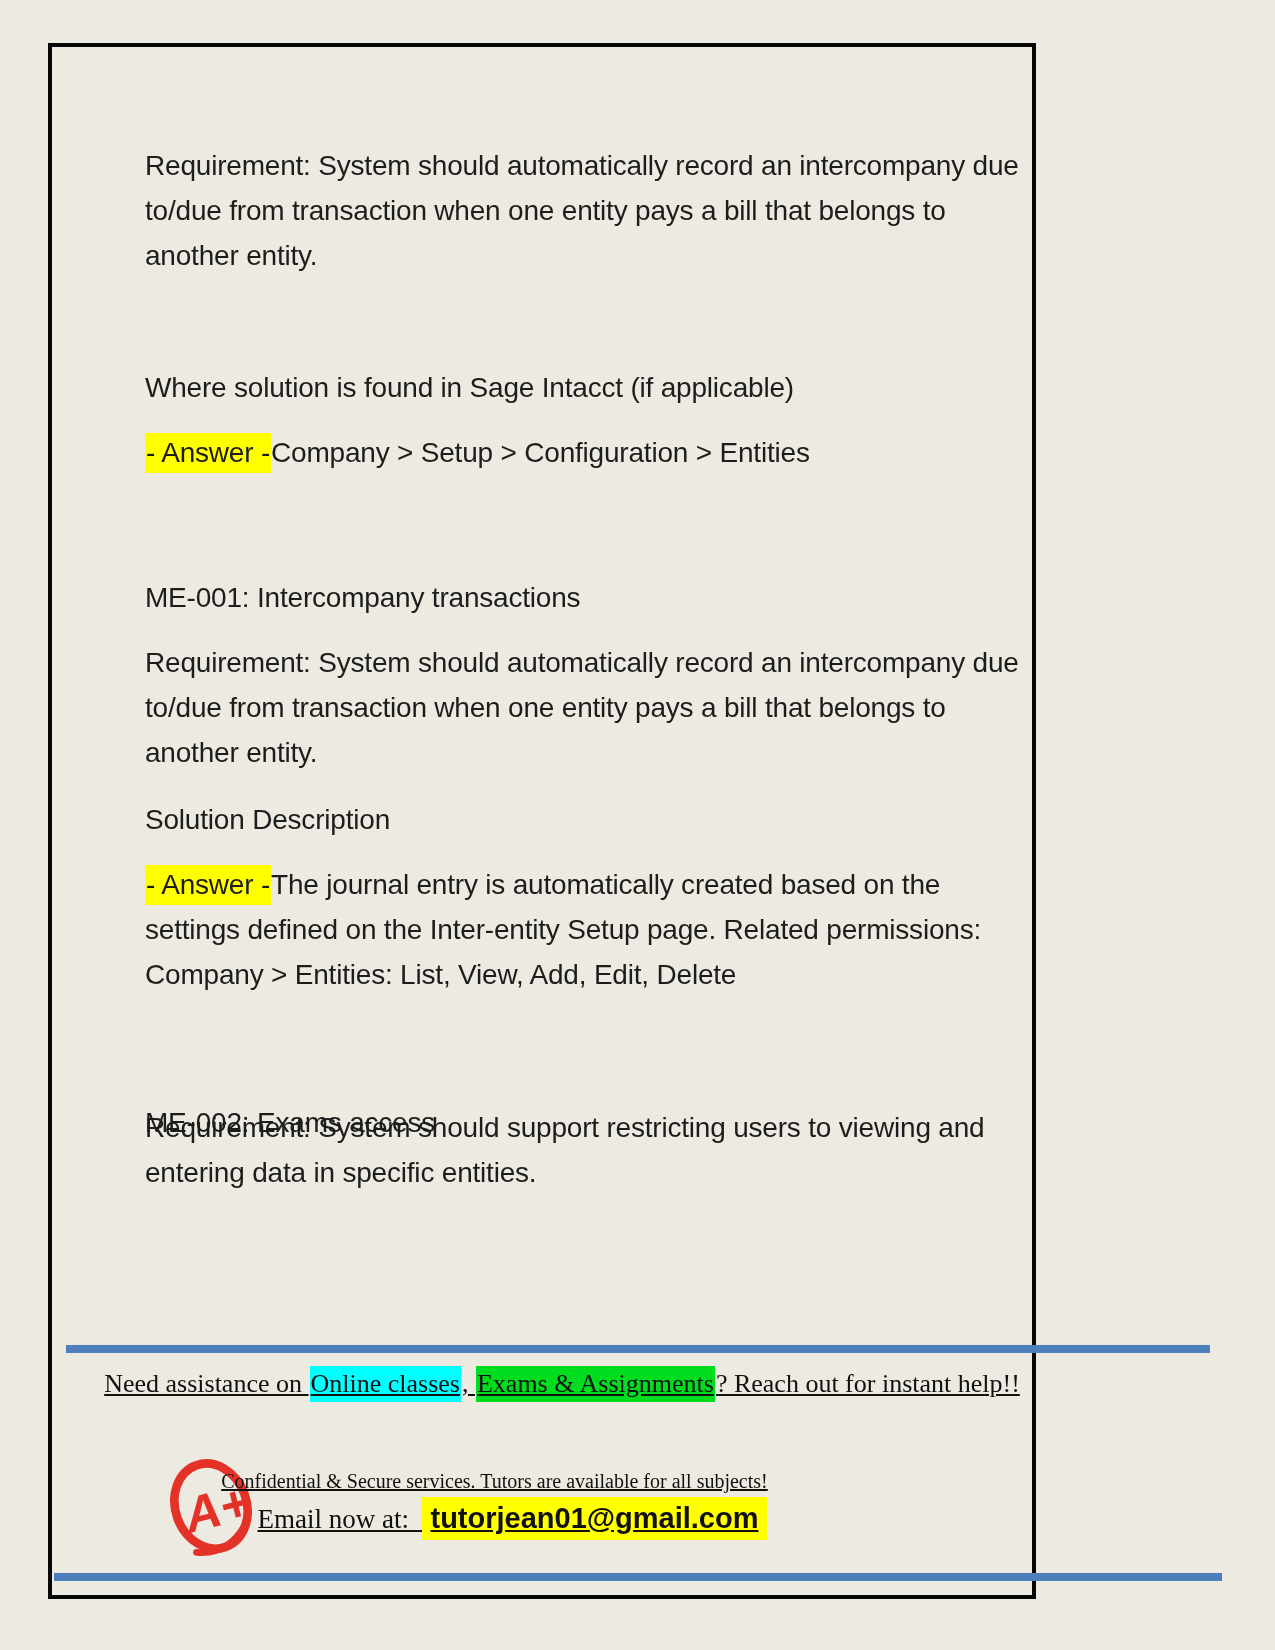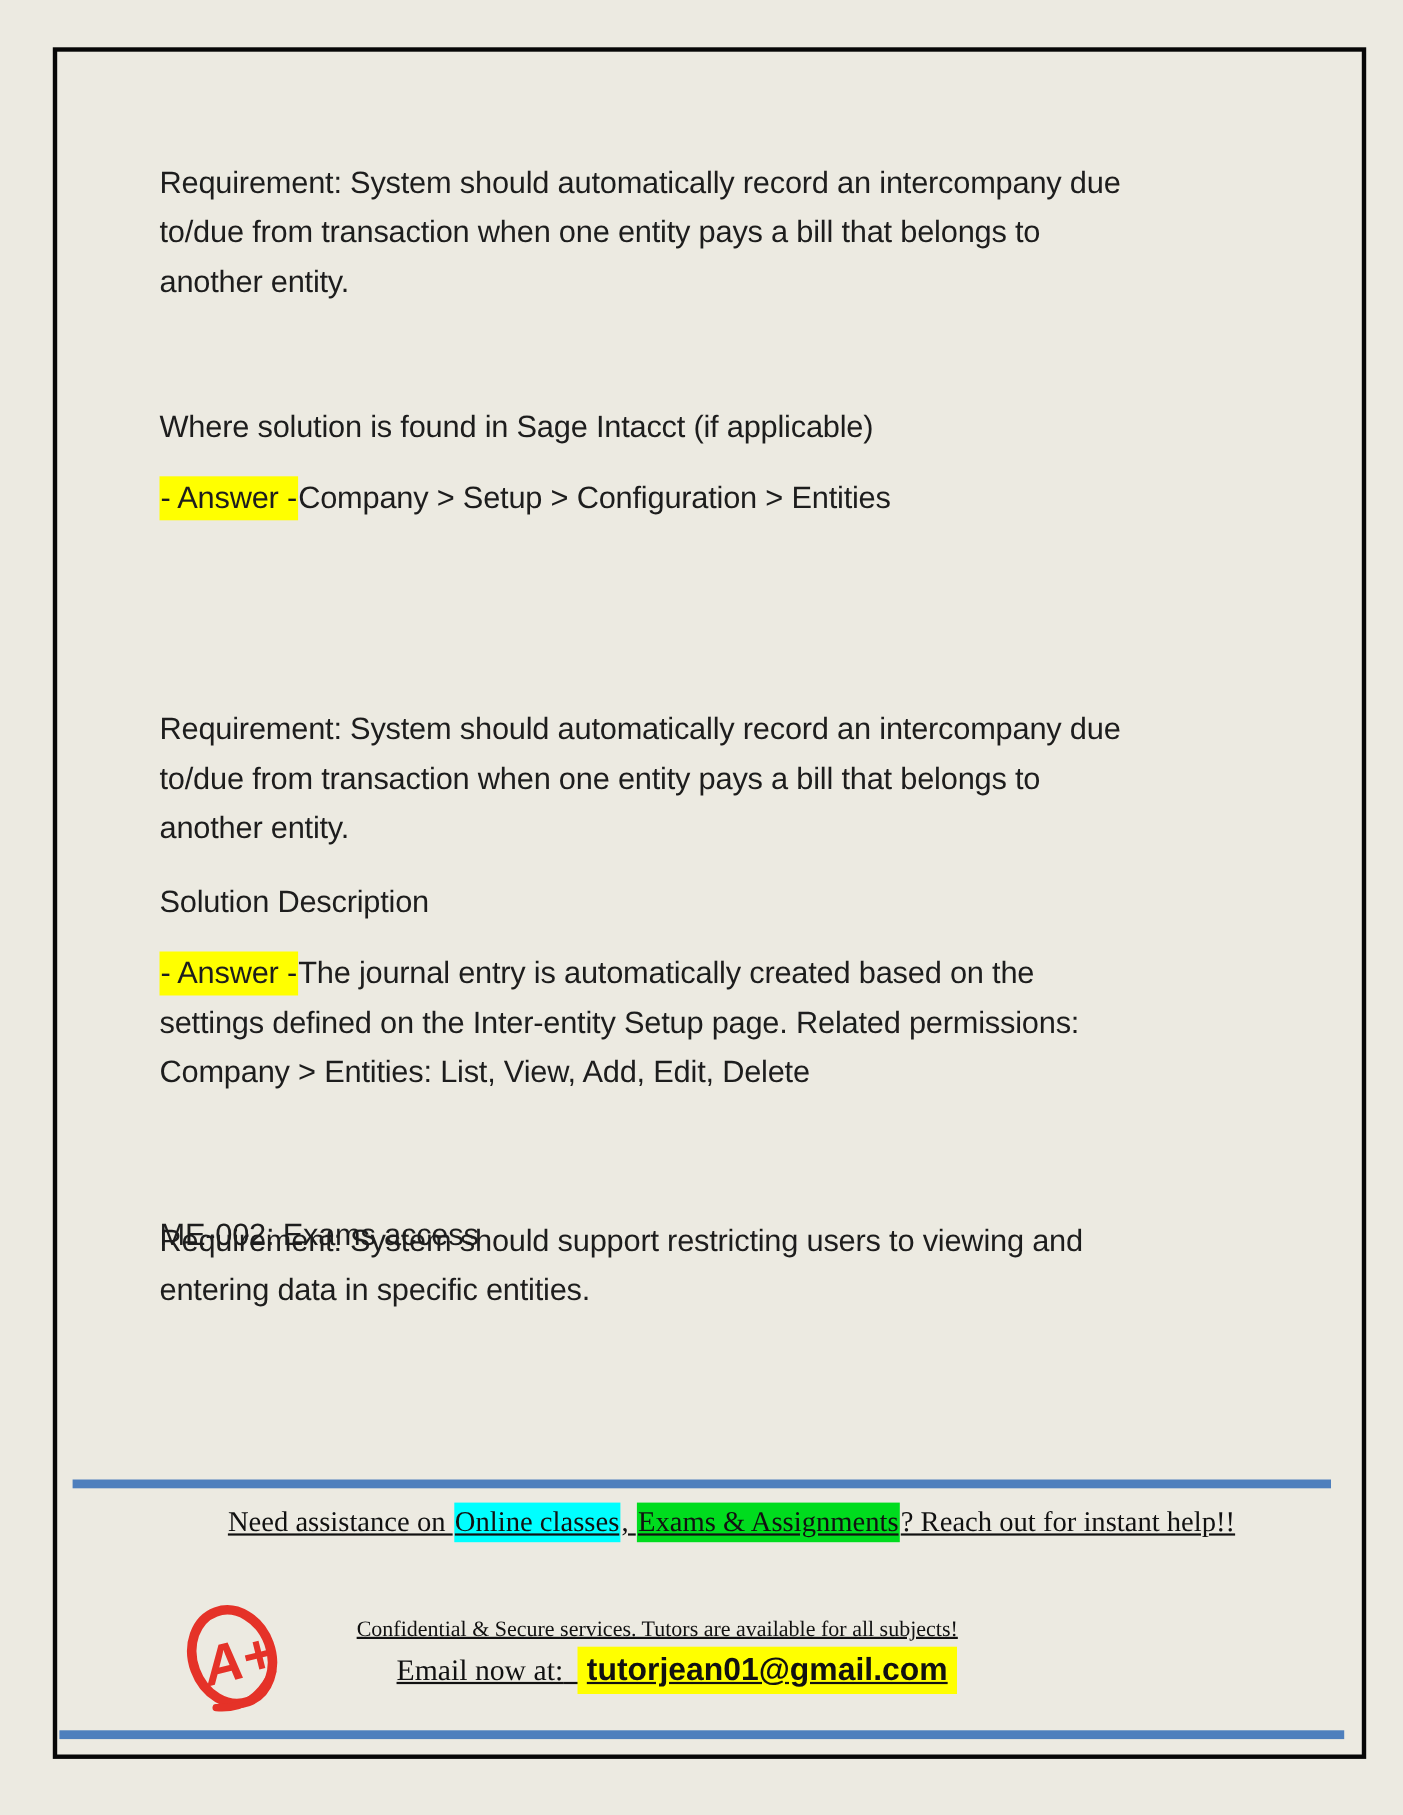--- a/index.html
+++ b/index.html
@@ -12,7 +12,7 @@
   }
   .frame{
     position:absolute;left:48px;top:43px;
-    width:1194px;height:1556px;
+    width:988px;height:1556px;
     border:4px solid #070707;
     box-sizing:border-box;
     background:#ECEAE1;

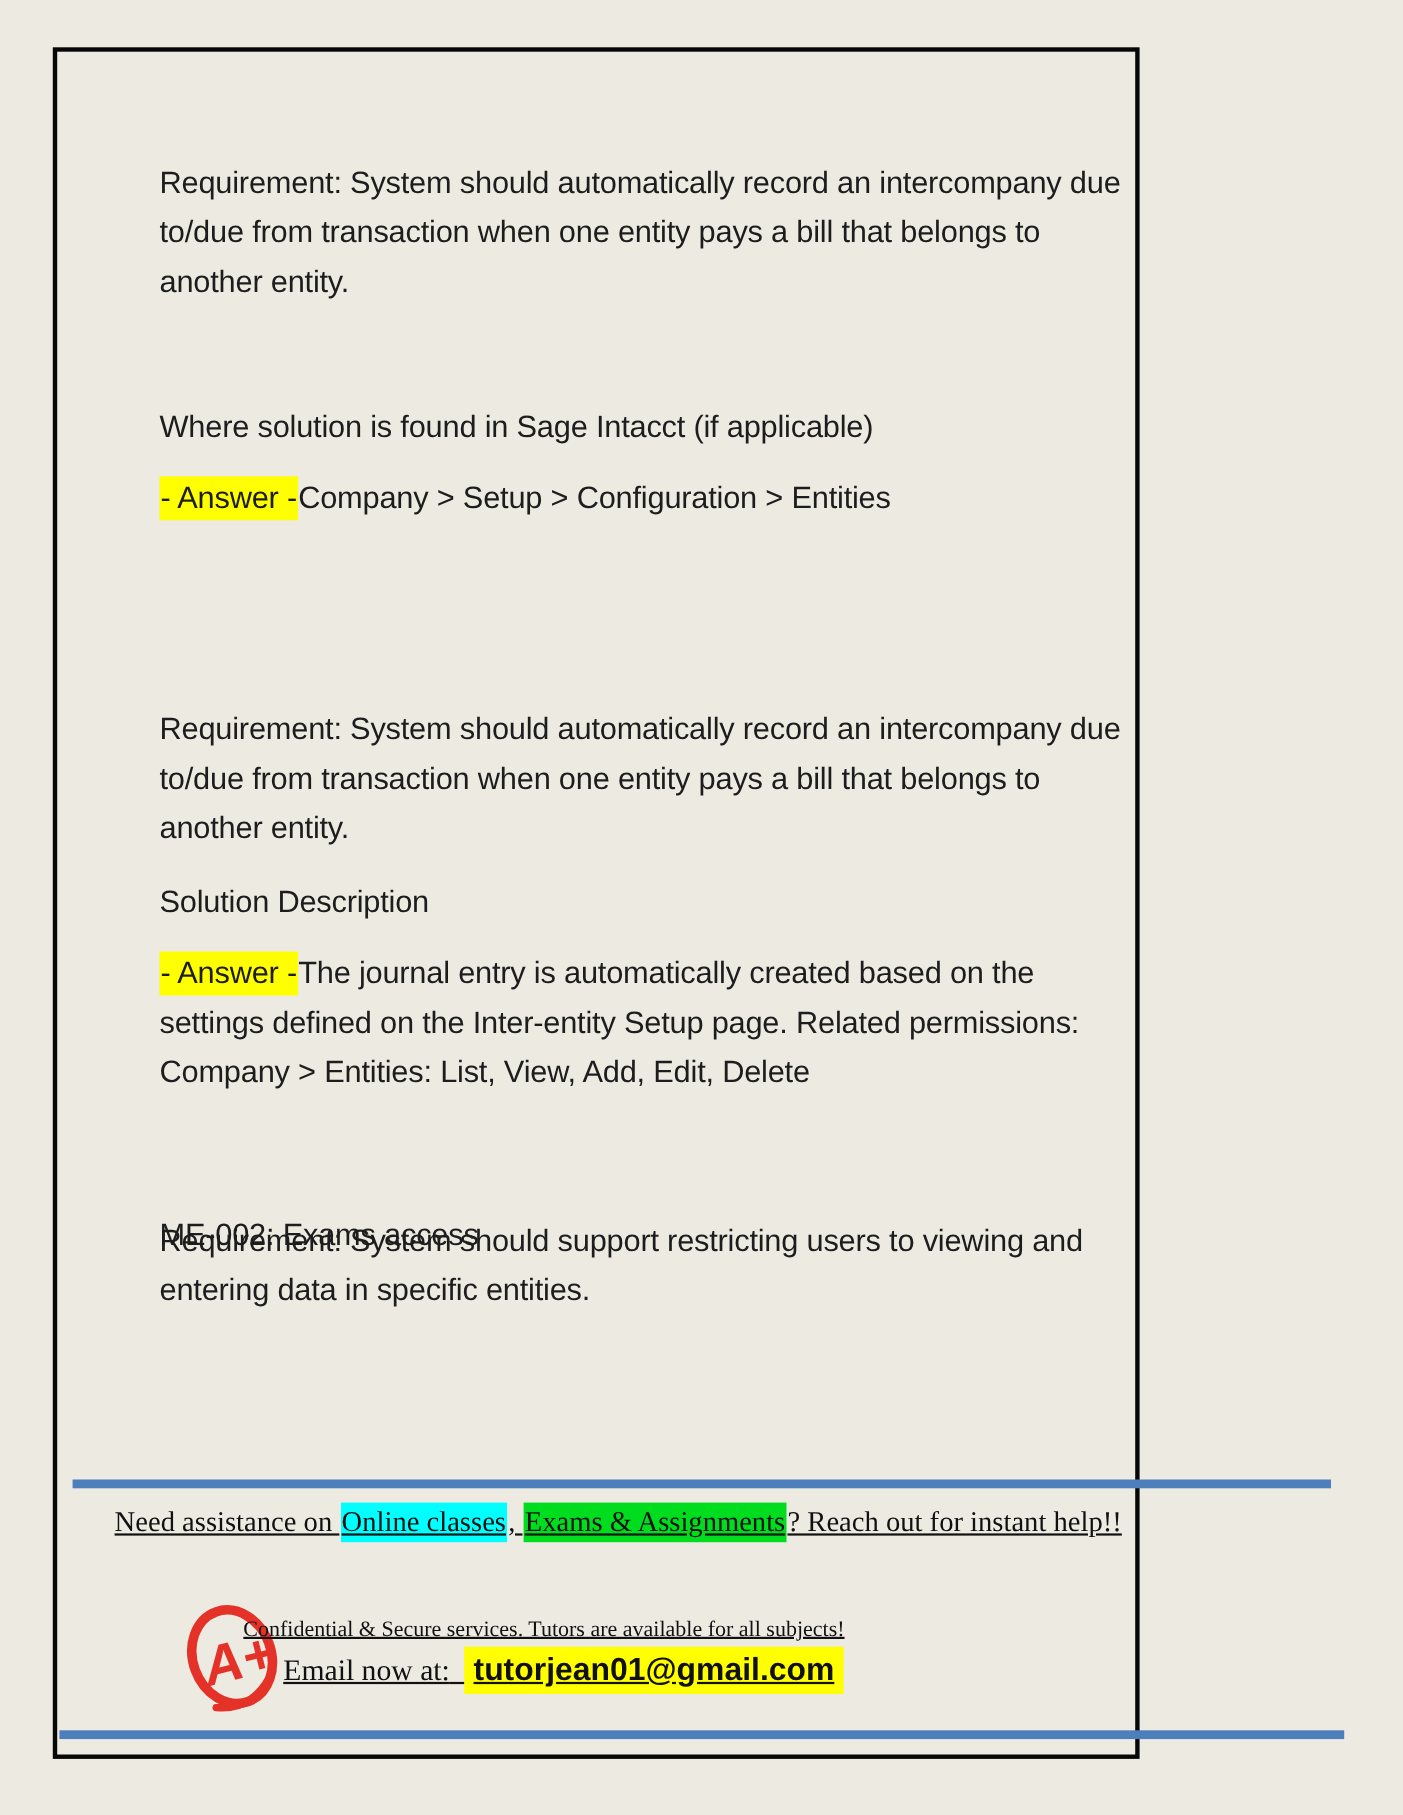--- a/index.html
+++ b/index.html
@@ -64,6 +64,7 @@
 
   <p class="doc" style="top:318px">Where solution is found in Sage Intacct (if applicable)</p>
 
+  <p class="doc" style="top:528px">ME-001: Intercompany transactions</p>
 
   <p class="doc" style="top:593px">Requirement: System should automatically record an intercompany due
 to/due from transaction when one entity pays a bill that belongs to

